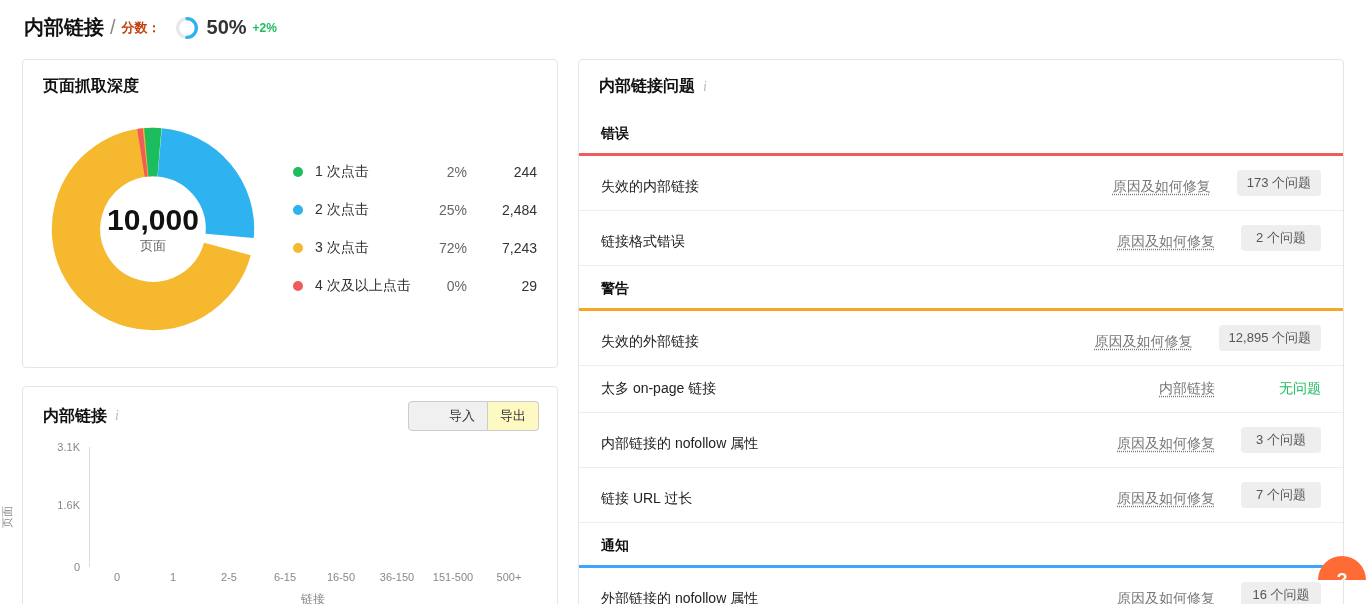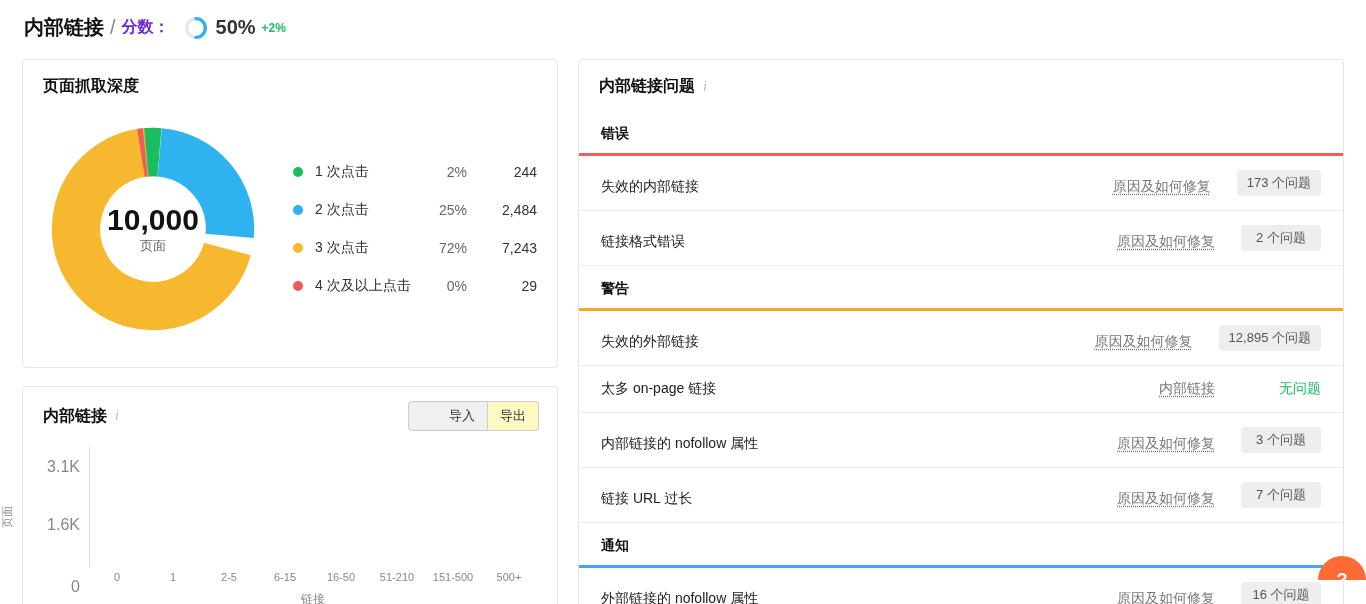--- a/index.html
+++ b/index.html
@@ -8,7 +8,7 @@
   .header { display: flex; align-items: center; padding: 14px 24px 18px 24px; }
   .header-title { font-size: 20px; font-weight: 700; color: #111; }
   .header-sep { font-size: 20px; color: #888; margin: 0 6px; }
-  .header-score-label { font-size: 16px; font-weight: 700; color: #6d28d9; }
+  .header-score-label { font-size: 13px; font-weight: 700; color: #c2410c; }
   .score-ring { width: 24px; height: 24px; margin-left: 14px; margin-right: 8px; }
   .score-value { font-size: 20px; font-weight: 700; color: #333; }
   .score-delta { font-size: 12px; color: #1bbd5f; margin-left: 6px; font-weight: 600; }

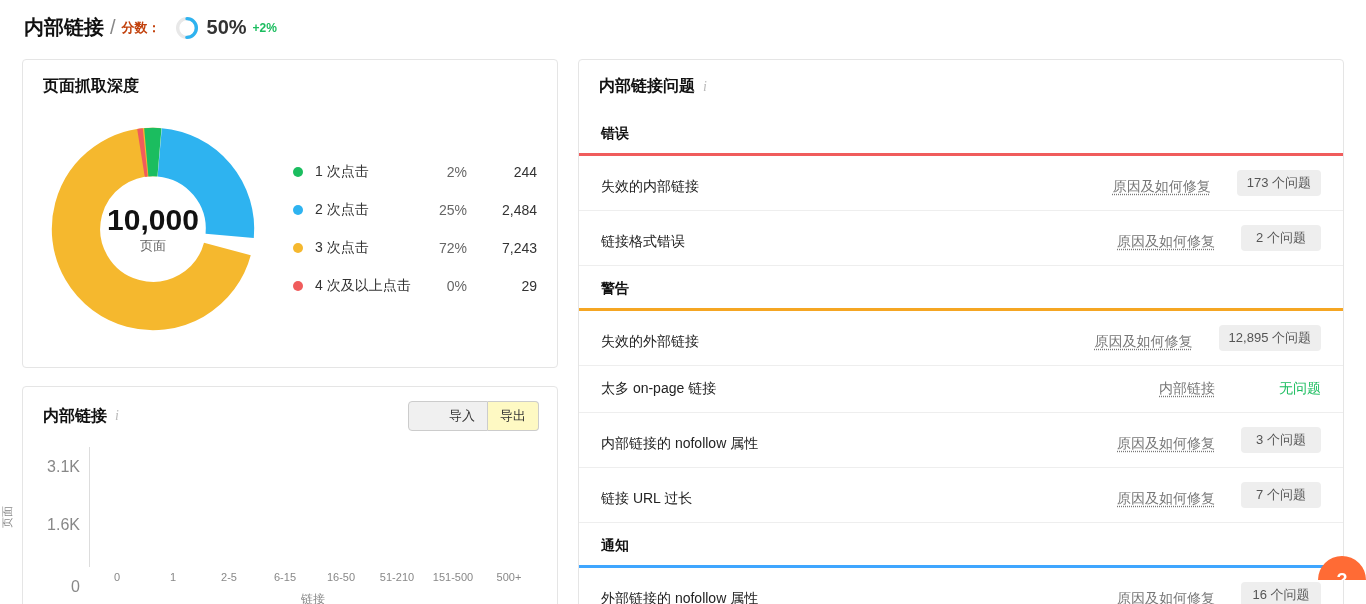--- a/index.html
+++ b/index.html
@@ -45,7 +45,7 @@
   .bar-body { padding: 10px 20px 6px 20px; }
   .chart-area { position:relative; height: 120px; margin-left: 46px; border-left:1px solid #ddd; }
   .y-axis { position:absolute; left:-46px; top:0; height:100%; width:40px; }
-  .y-tick { position:absolute; right:4px; font-size:16px; color:#888; transform:translateY(-50%);margin-top:20px; }
+  .y-tick { position:absolute; right:4px; font-size:11px; color:#888; transform:translateY(-50%); }
   .y-axis-label { position:absolute; left:-36px; top:50%; transform: rotate(-90deg) translate(0,-50%); transform-origin: left top; font-size:11px; color:#888; }
   .bars-row { position:absolute; left:0; right:0; bottom:0; top:0; display:flex; align-items:flex-end; }
   .bar-col { flex:1; display:flex; justify-content:center; }

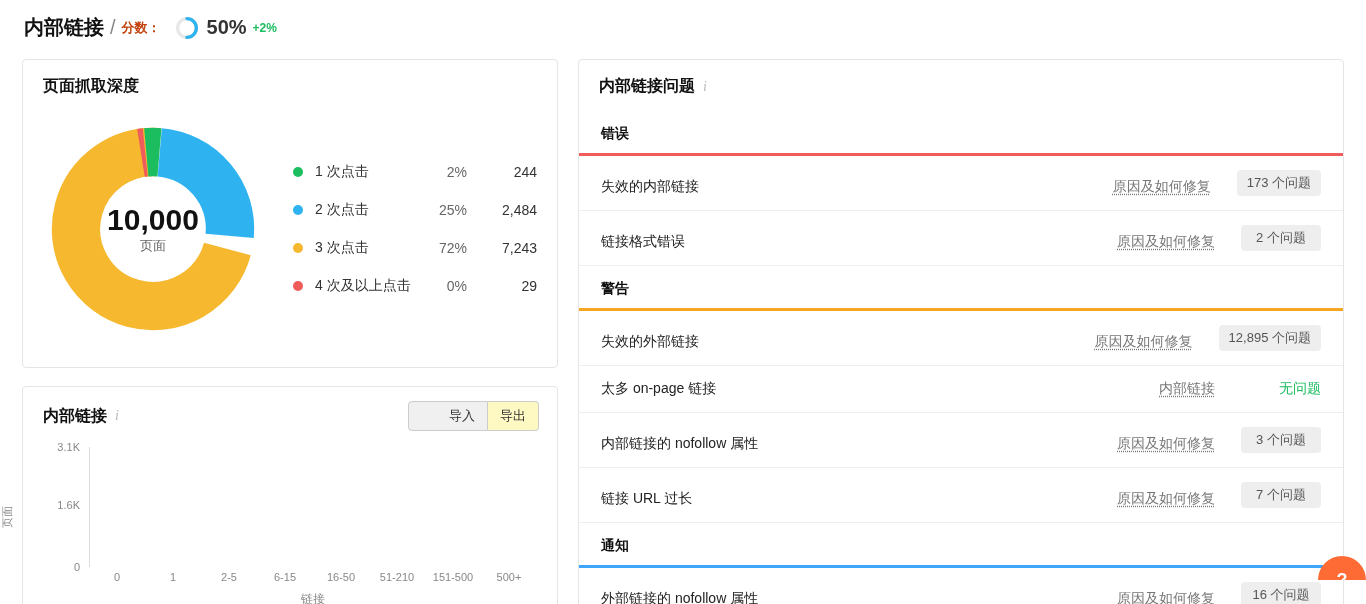--- a/index.html
+++ b/index.html
@@ -192,7 +192,7 @@
             <div class="x-lbl">2-5</div>
             <div class="x-lbl">6-15</div>
             <div class="x-lbl">16-50</div>
-            <div class="x-lbl">51-210</div>
+            <div class="x-lbl">36-150</div>
             <div class="x-lbl">151-500</div>
             <div class="x-lbl">500+</div>
           </div>

